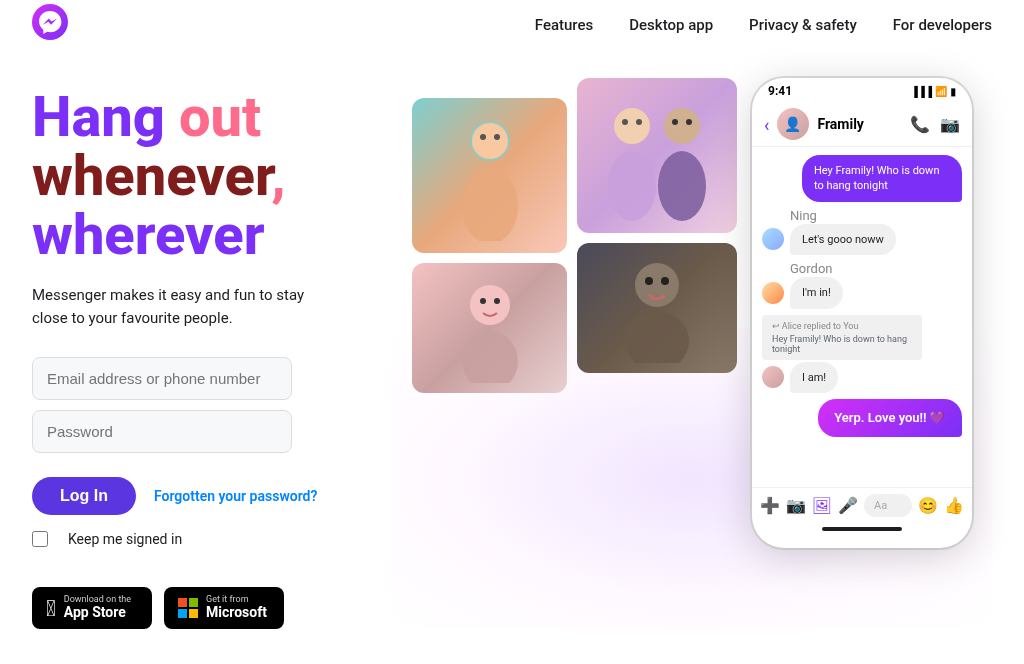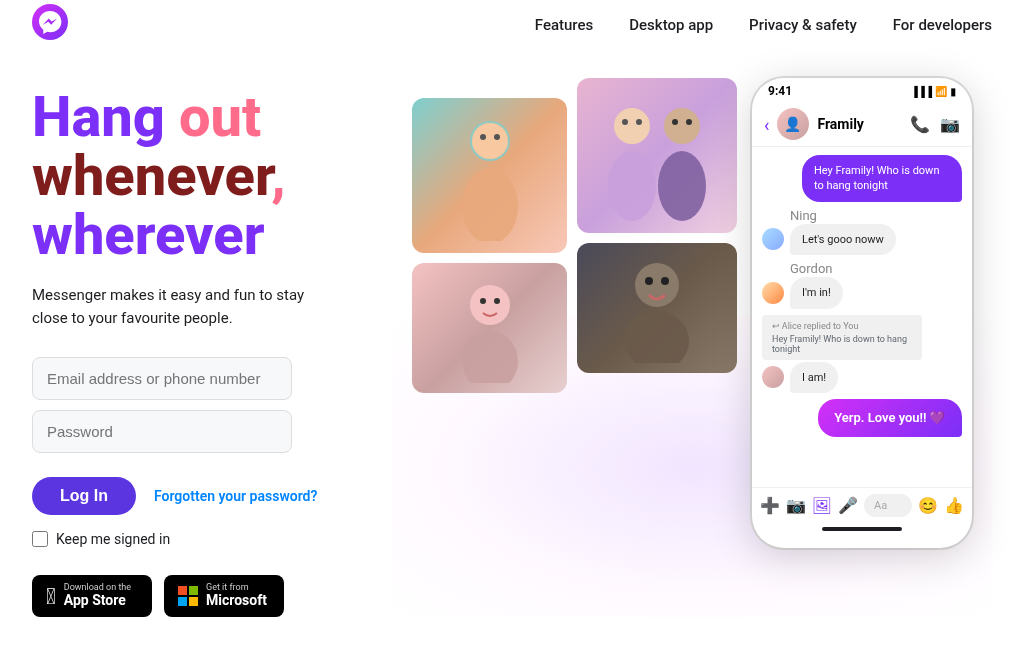--- a/index.html
+++ b/index.html
@@ -113,8 +113,8 @@
     .keep-signed {
       display: flex;
       align-items: center;
-      gap: 8px;
-      margin-bottom: 28px;
+      gap: 20px;
+      margin-bottom: 40px;
     }
     .keep-signed input[type="checkbox"] {
       width: 16px;

